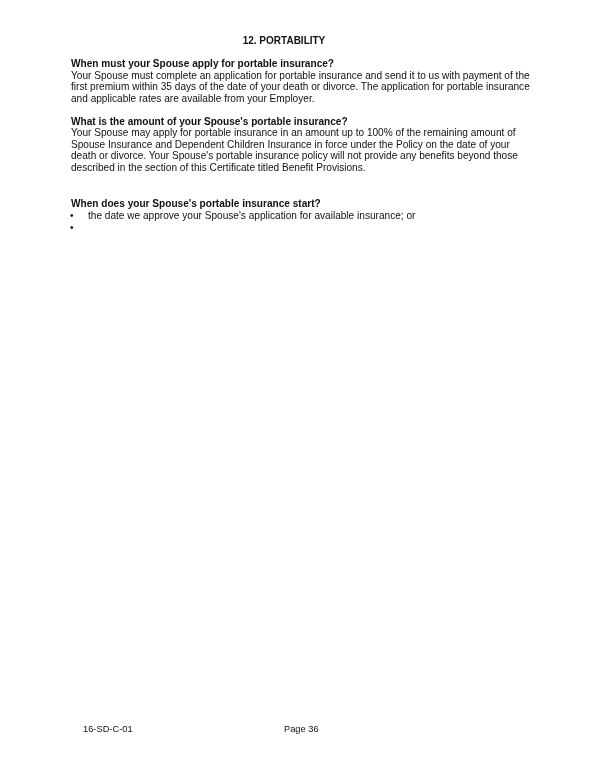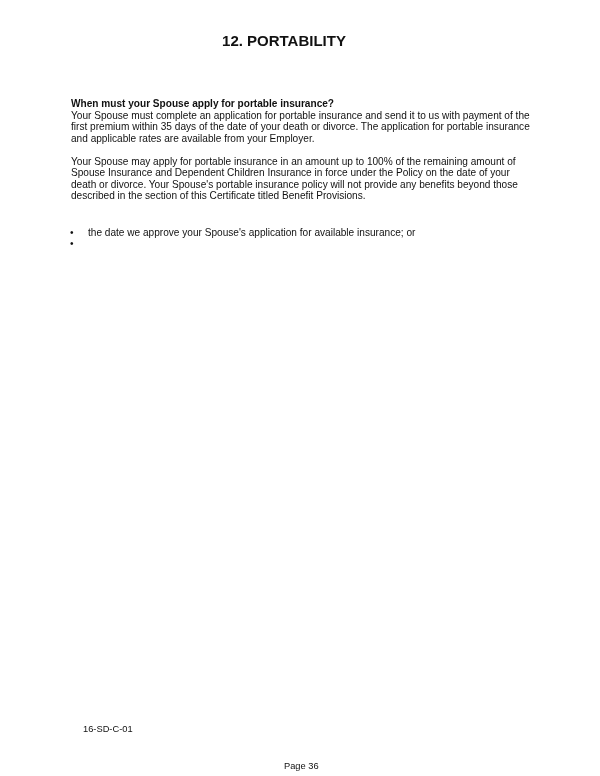--- a/index.html
+++ b/index.html
@@ -7,7 +7,7 @@
       font-family: "Liberation Sans", sans-serif; color: #111; font-size: 10.1px; line-height: 11.55px; }
     .page { position: absolute; left: 0; top: 0; width: 600px; height: 776px; }
     .title { position: absolute; top: 35px; left: 0; width: 568px; text-align: center;
-      font-weight: bold; font-size: 15px; }
+      font-weight: bold; font-size: 10px; }
     .content { position: absolute; left: 71px; top: 58px; width: 460px; }
     .section { margin-bottom: 11.5px; }
     .heading { font-weight: bold; margin-top: 40px; }

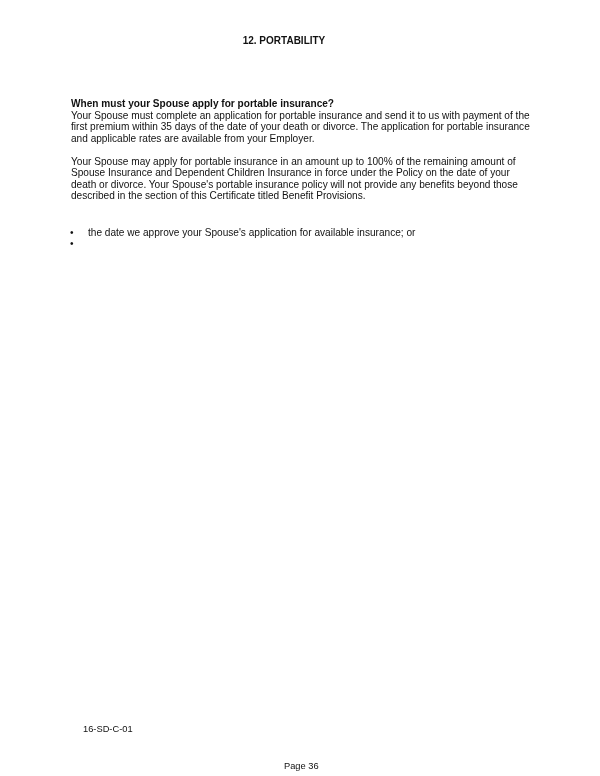--- a/index.html
+++ b/index.html
@@ -10,7 +10,7 @@
       font-weight: bold; font-size: 10px; }
     .content { position: absolute; left: 71px; top: 58px; width: 460px; }
     .section { margin-bottom: 11.5px; }
-    .heading { font-weight: bold; margin-top: 40px; }
+    .heading { font-weight: bold; }
     p { margin: 0; }
     .para { margin-bottom: 25px; }
     ul { list-style: none; margin: 0; padding: 0; }

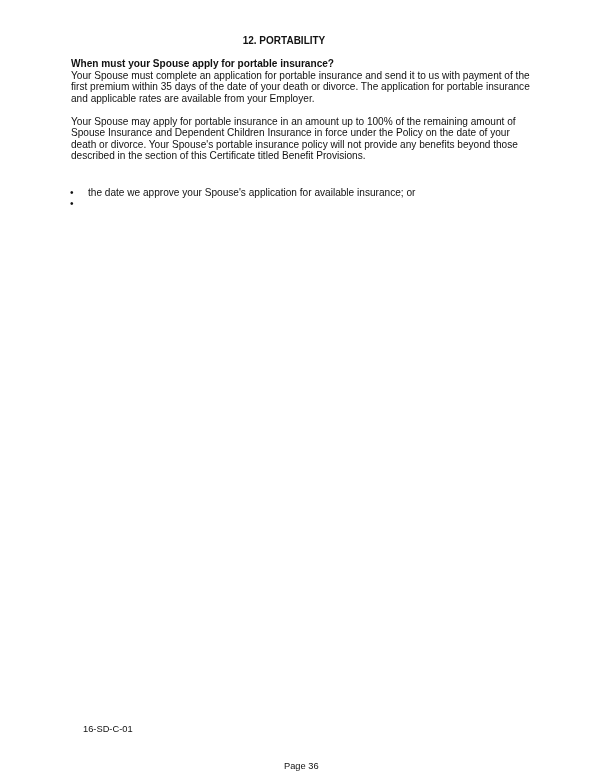--- a/index.html
+++ b/index.html
@@ -33,6 +33,7 @@
     </div>
 
     <div class="section">
+      <p class="heading">What is the amount of your Spouse's portable insurance?</p>
       <p class="para">Your Spouse may apply for portable insurance in an amount up to 100% of the remaining amount of Spouse Insurance and Dependent Children Insurance in force under the Policy on the date of your death or divorce. Your Spouse's portable insurance policy will not provide any benefits beyond those described in the section of this Certificate titled Benefit Provisions.</p>
     </div>
 

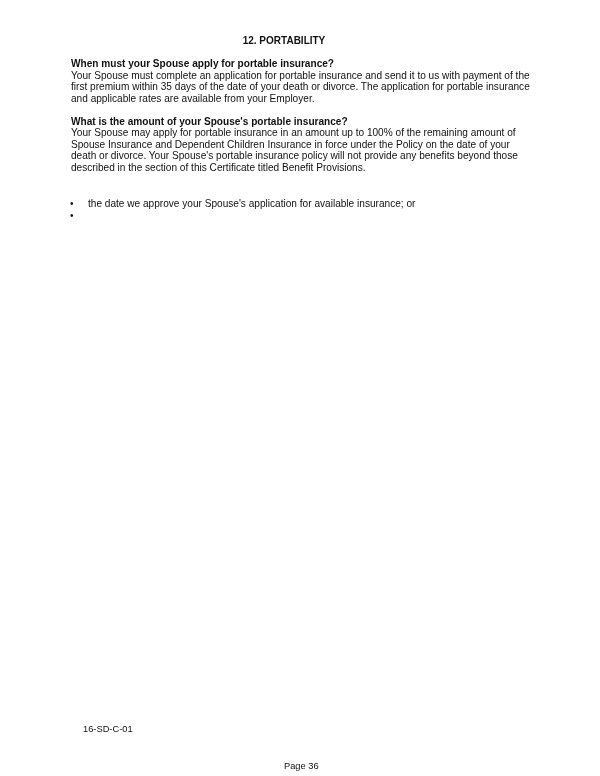--- a/index.html
+++ b/index.html
@@ -38,6 +38,7 @@
     </div>
 
     <div class="section">
+      <p class="heading">When does your Spouse's portable insurance start?</p>
       <ul>
         <li>
           <span class="bullet">•</span>

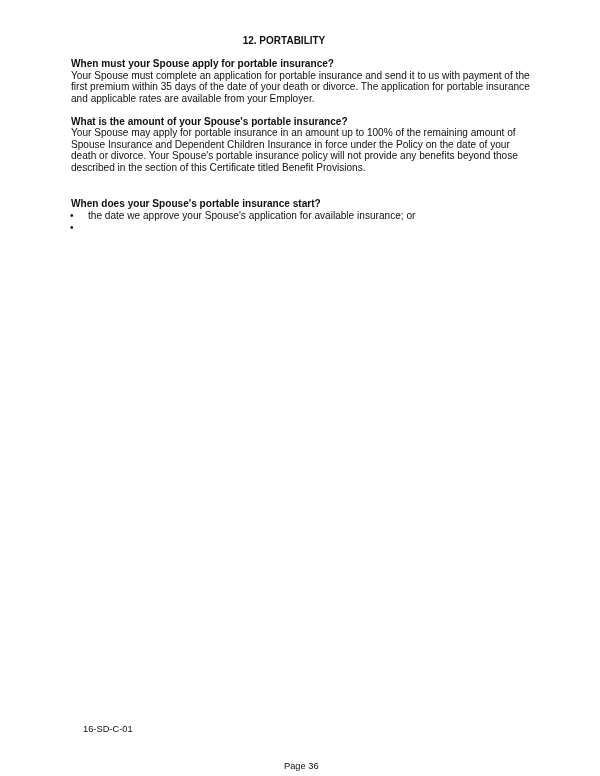--- a/index.html
+++ b/index.html
@@ -18,7 +18,7 @@
     li .bullet { position: absolute; left: -1px; top: 0; }
     .footer { position: absolute; top: 724px; left: 71px; width: 460px; font-size: 9.3px; }
     .footer .left { position: absolute; left: 12px; }
-    .footer .center { position: absolute; left: 213px; margin-top: 37px; }
+    .footer .center { position: absolute; left: 213px; }
   </style>
 </head>
 <body>

